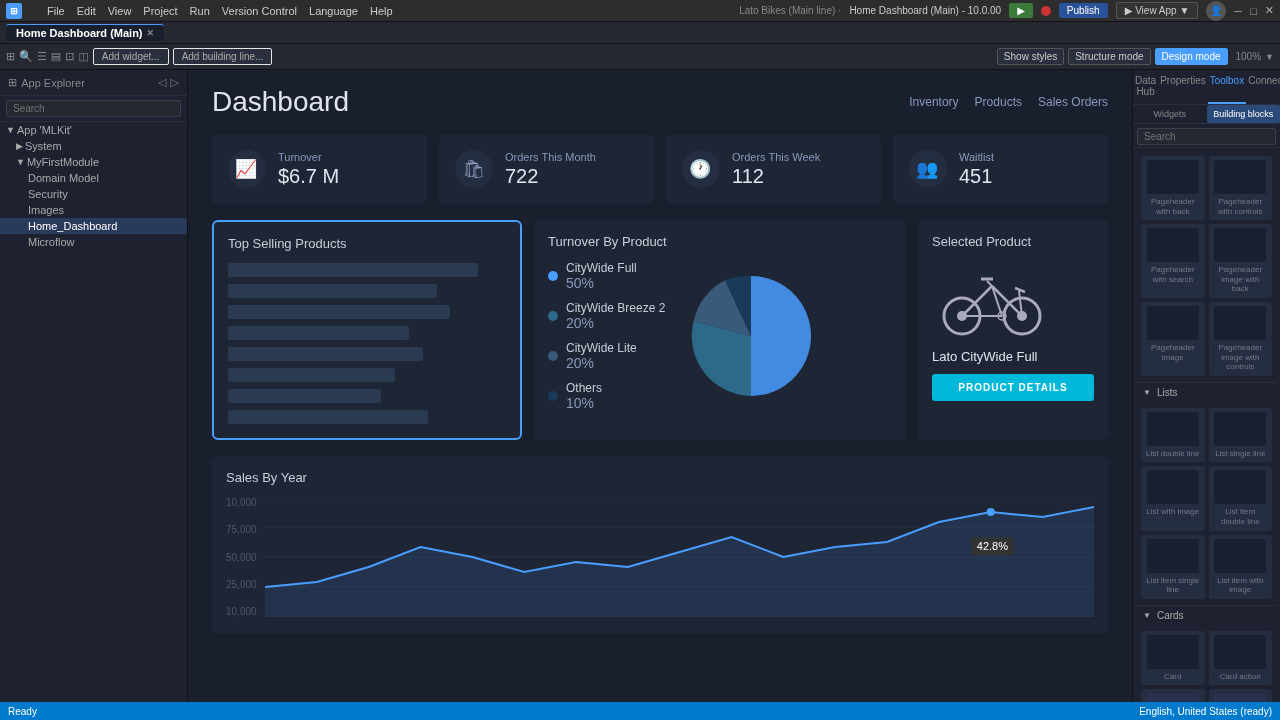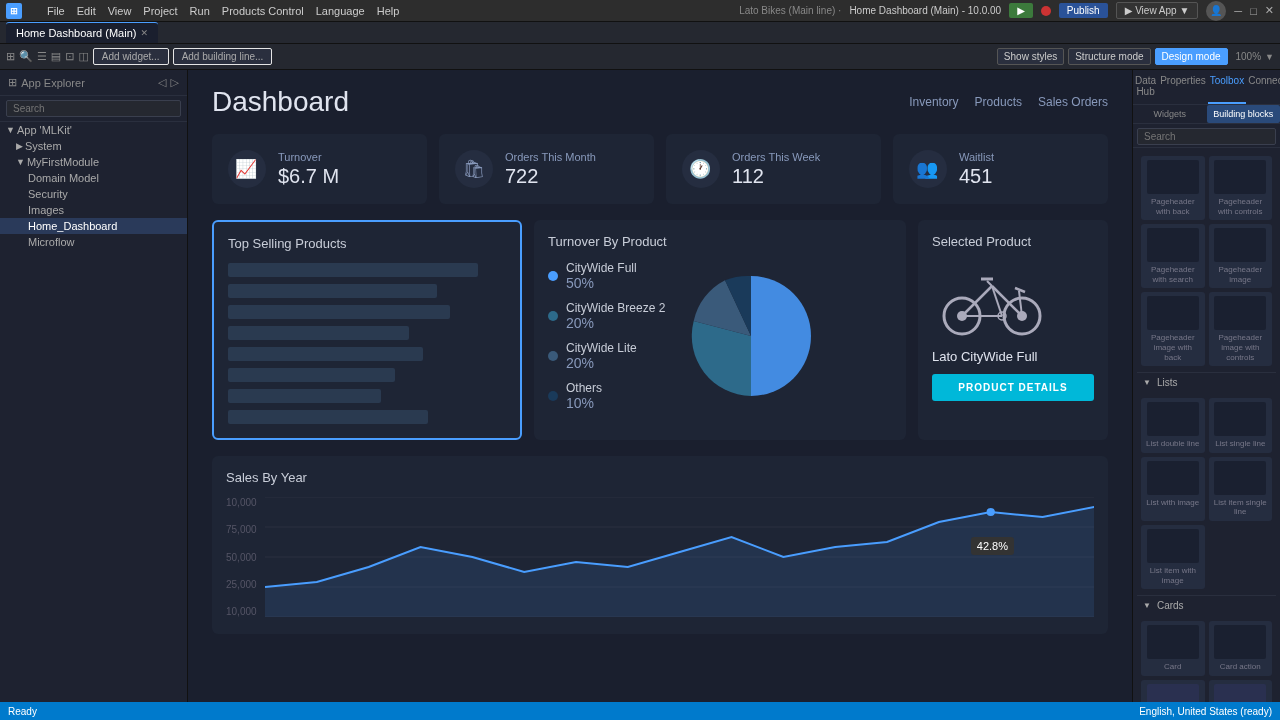--- a/index.html
+++ b/index.html
@@ -116,7 +116,7 @@
     <span>View</span>
     <span>Project</span>
     <span>Run</span>
-    <span>Products Control</span>
+    <span>Version Control</span>
     <span>Language</span>
     <span>Help</span>
   </div>

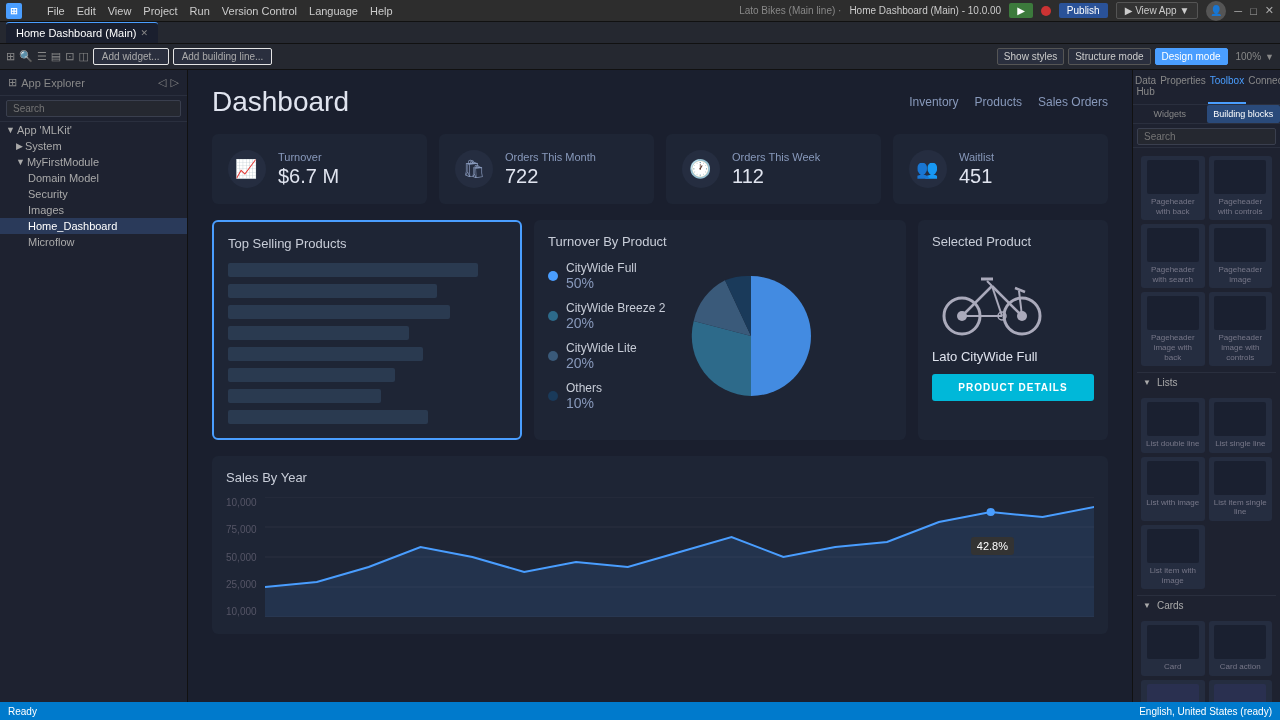--- a/index.html
+++ b/index.html
@@ -16,7 +16,7 @@
     .view-app-btn { background: #333; color: #ccc; border: 1px solid #555; padding: 2px 8px; border-radius: 2px; font-size: 10px; cursor: pointer; }
 
     
-    .second-bar { height: 22px; background: #252830; display: flex; padding: 0 6px; gap: 6px; border-bottom: 1px solid #111; }
+    .second-bar { height: 22px; background: #252830; display: flex; align-items: center; padding: 0 6px; gap: 6px; border-bottom: 1px solid #111; font-weight: bold; }
     .tab { background: #1e2230; border-radius: 3px 3px 0 0; padding: 2px 10px; font-size: 11px; color: #aaa; display: flex; align-items: center; gap: 4px; border-top: 1px solid #4a9eff; }
     .tab.active { color: #fff; background: #1a1f2e; }
 

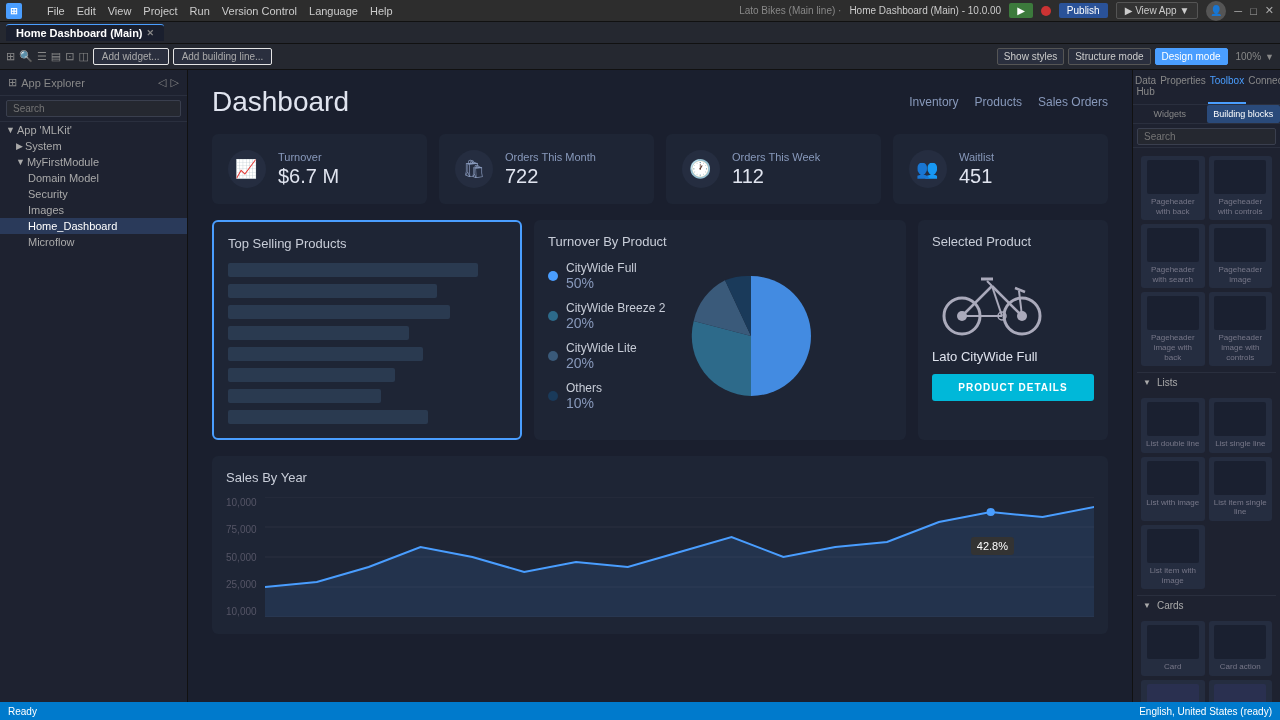--- a/index.html
+++ b/index.html
@@ -399,11 +399,11 @@
         </div>
         <div class="widget-item">
           <div class="widget-preview" style="background:#1a2030;"></div>
+          <div class="widget-label">Pageheader image with back</div>
+        </div>
+        <div class="widget-item">
+          <div class="widget-preview" style="background:#1a2030;"></div>
           <div class="widget-label">Pageheader image</div>
-        </div>
-        <div class="widget-item">
-          <div class="widget-preview" style="background:#1a2030;"></div>
-          <div class="widget-label">Pageheader image with back</div>
         </div>
         <div class="widget-item">
           <div class="widget-preview" style="background:#1a2030;"></div>

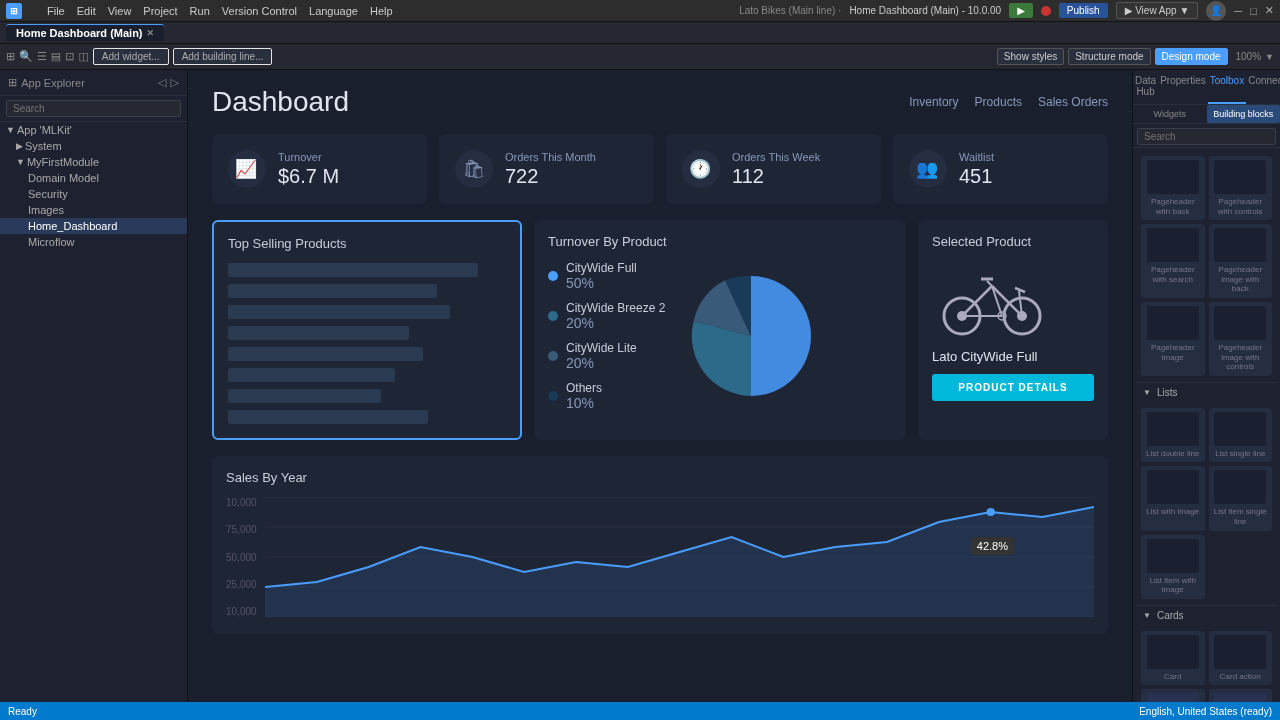--- a/index.html
+++ b/index.html
@@ -430,6 +430,10 @@
         </div>
         <div class="widget-item">
           <div class="widget-preview"></div>
+          <div class="widget-label">List item double line</div>
+        </div>
+        <div class="widget-item">
+          <div class="widget-preview"></div>
           <div class="widget-label">List item single line</div>
         </div>
         <div class="widget-item">

